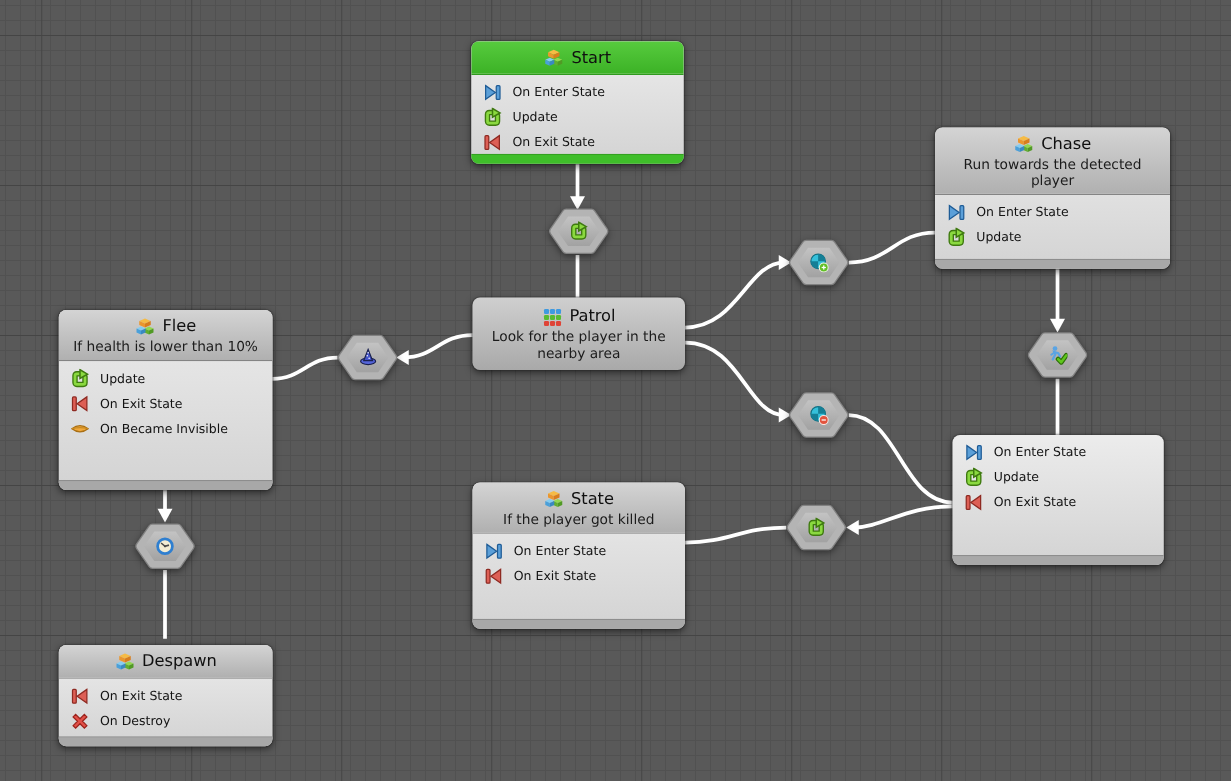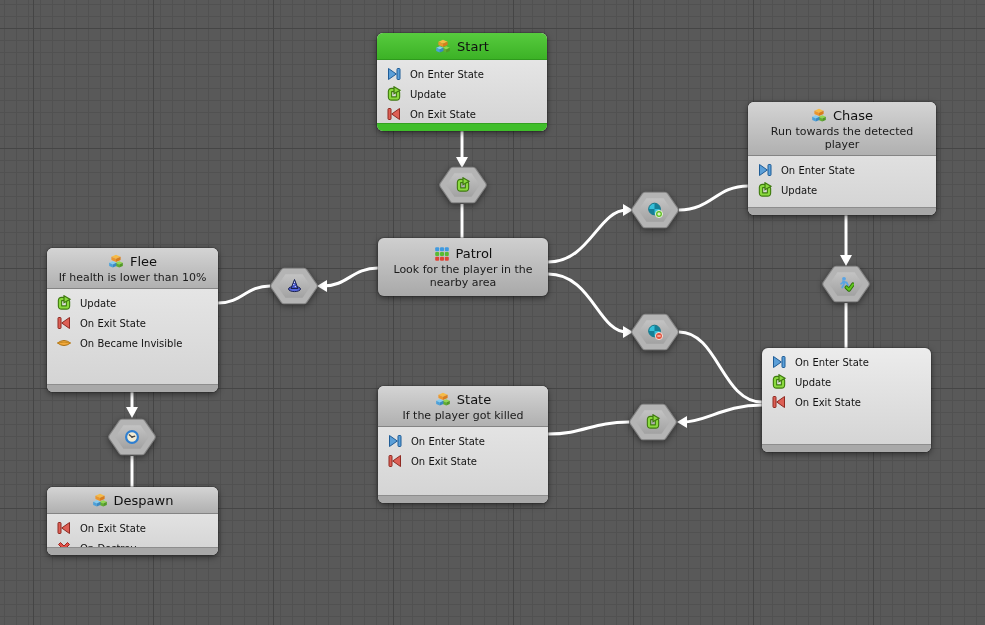--- a/index.html
+++ b/index.html
@@ -329,7 +329,7 @@
     <div class="node-footer"></div>
   </div>
 
-  <div class="node" style="left:47px;top:487px;width:171px;height:68px">
+  <div class="node" style="left:47px;top:516px;width:171px;height:81px">
     <div class="node-header">
       <div class="node-title">
           <svg class="ic16">

